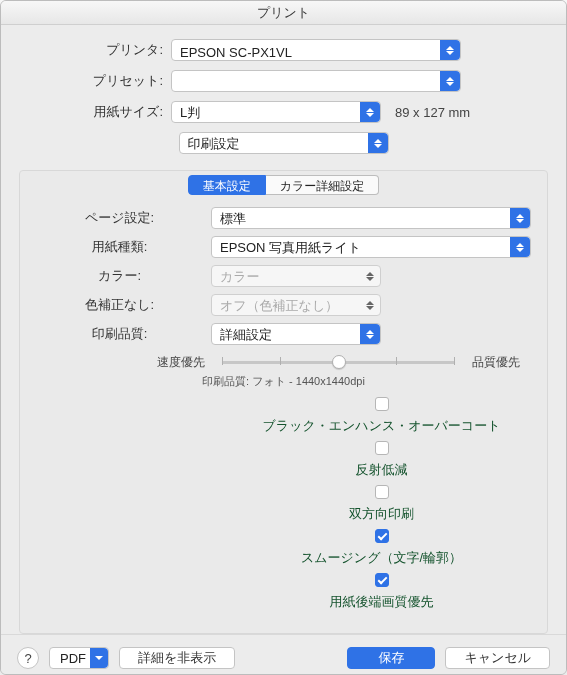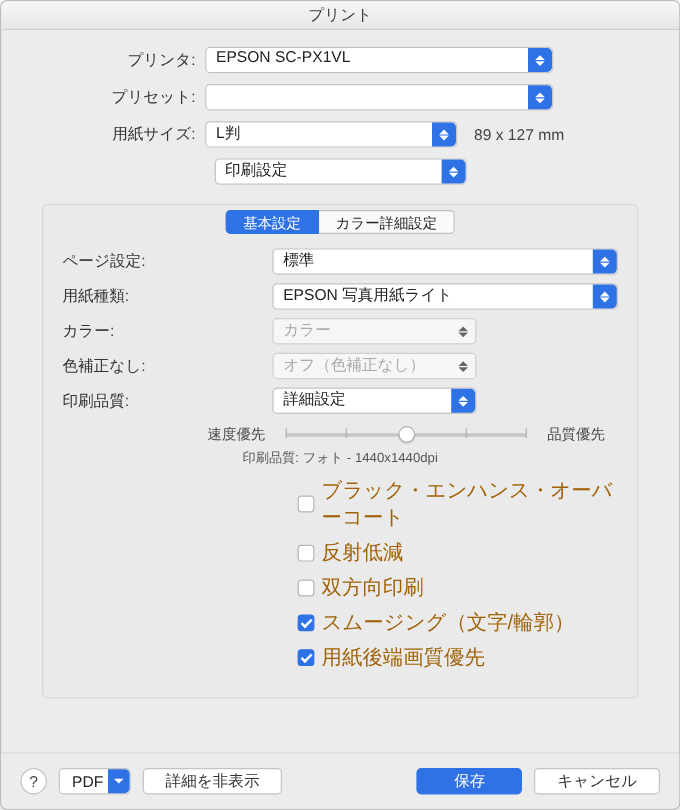--- a/index.html
+++ b/index.html
@@ -46,7 +46,7 @@
   .select {
     position: relative;
     display: inline-flex;
-    align-items: flex-start;
+    align-items: flex-end;
     background: #fff;
     border: 1px solid #c4c4c4;
     border-radius: 4px;

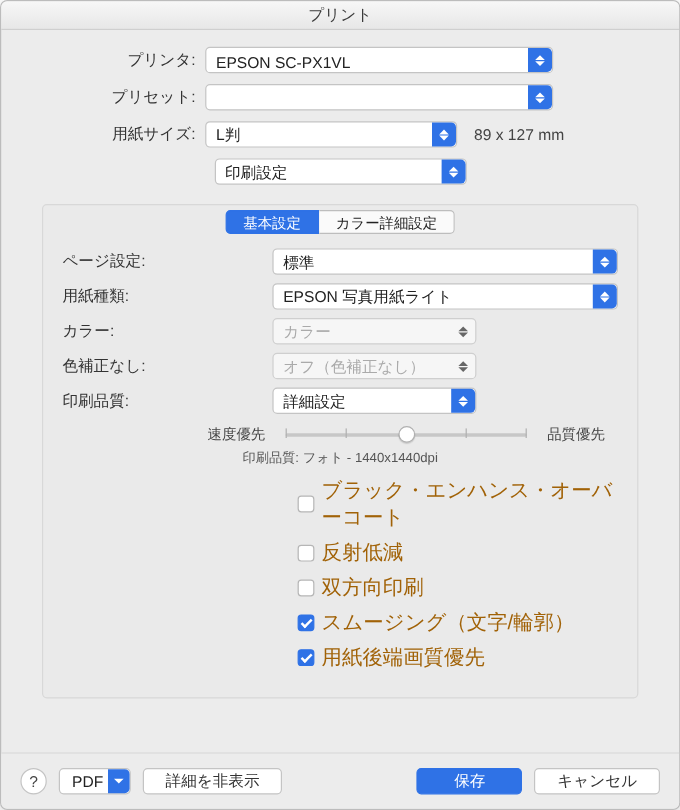--- a/index.html
+++ b/index.html
@@ -120,7 +120,7 @@
   .tab:first-child { border-radius: 4px 0 0 4px; }
   .tab:last-child  { border-radius: 0 4px 4px 0; border-left: none; }
   .groupbox {
-    margin: 0 34px;
+    margin: 0 18px;
     border: 1px solid #d8d8d8;
     border-radius: 4px;
     background: #eaeaea;

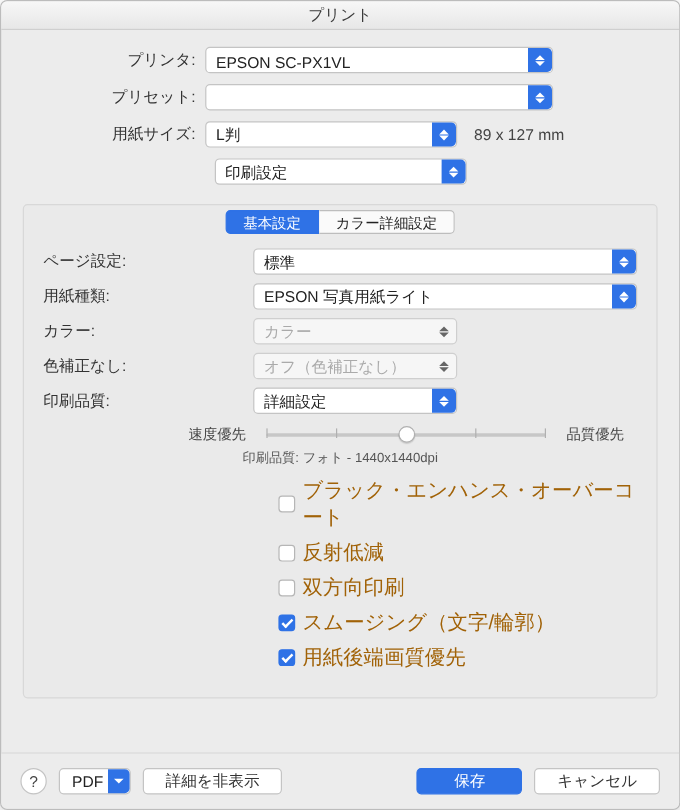--- a/index.html
+++ b/index.html
@@ -134,7 +134,7 @@
   }
   .label2 {
     width: 175px;
-    text-align: left;
+    text-align: center;
     padding-right: 8px;
     color: #333;
   }

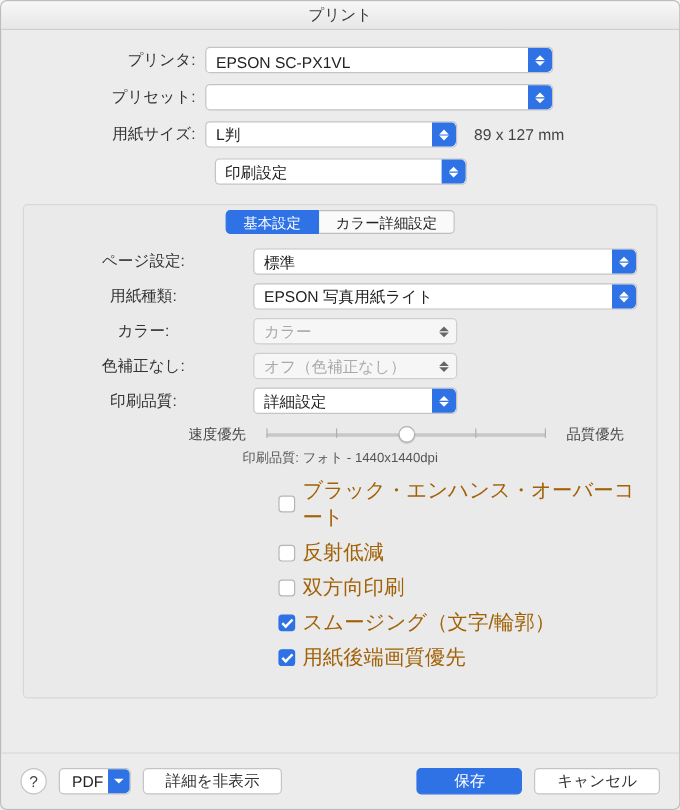--- a/index.html
+++ b/index.html
@@ -197,8 +197,9 @@
     align-items: center;
     gap: 6px;
     margin-bottom: 6px;
-    font-size: 17px;
-    color: #a16207;
+    font-size: 13px;
+    color: #14532d;
+    flex-direction: column;
   }
   .chkbox {
     width: 14px; height: 14px;

